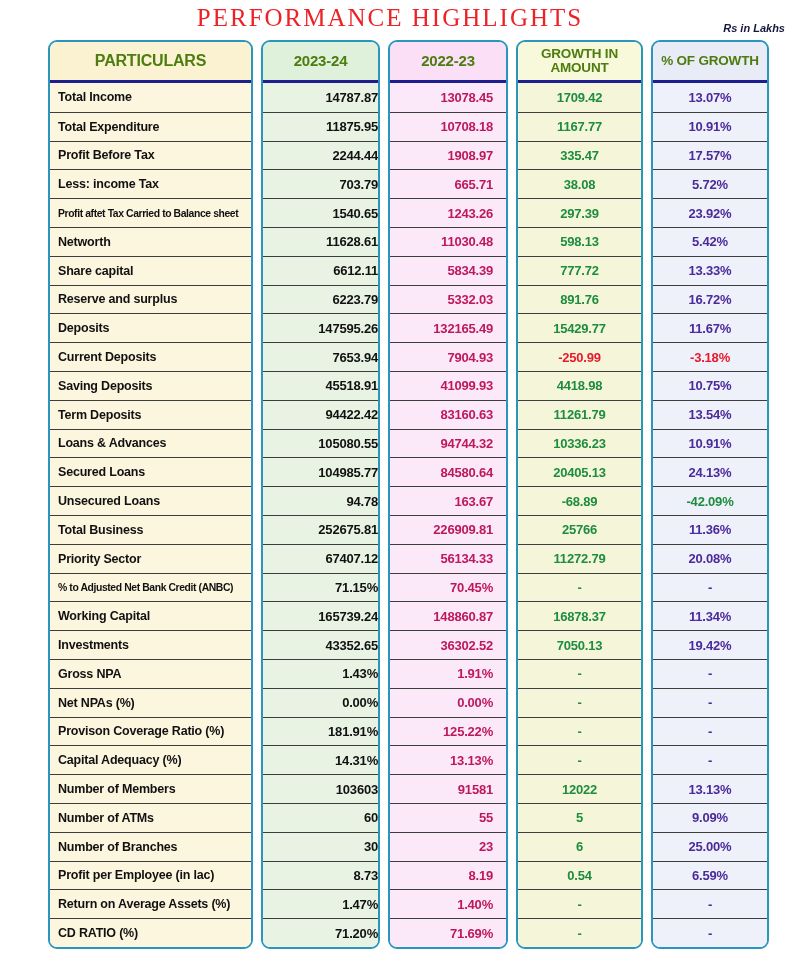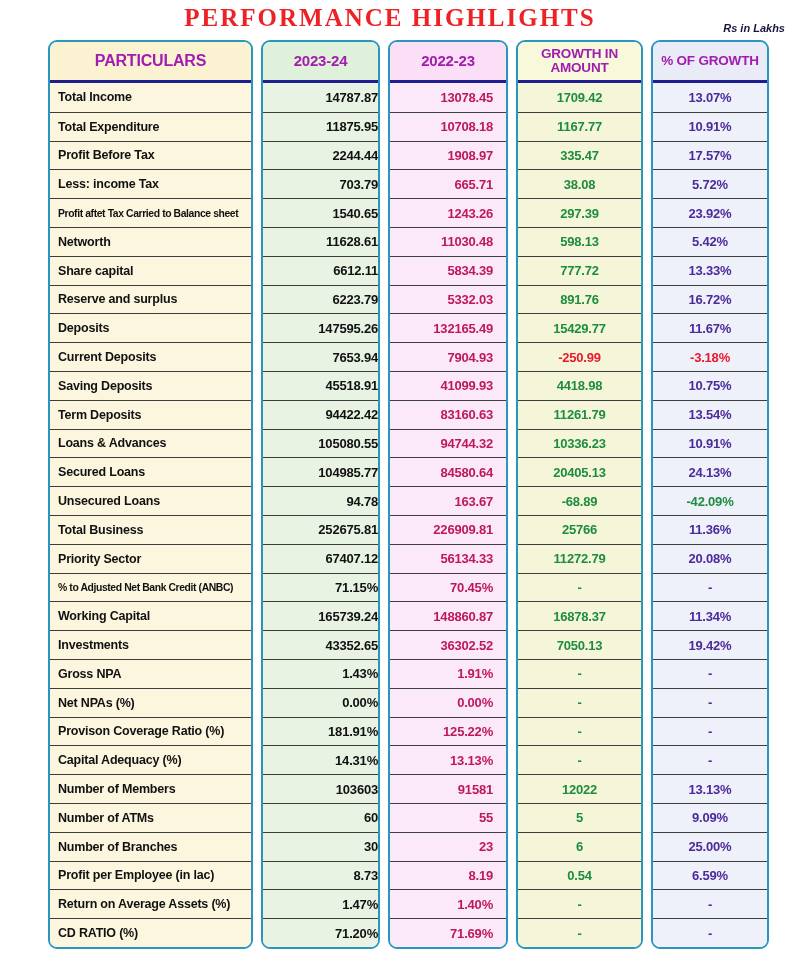--- a/index.html
+++ b/index.html
@@ -9,7 +9,7 @@
   .title {
     position:absolute; top:4px; left:0; width:780px; text-align:center;
     font-family:"Liberation Serif","DejaVu Serif",serif;
-    font-size:25px; font-weight:bold; letter-spacing:2px; color:#ec2227;
+    font-size:25px; font-weight:normal; letter-spacing:2px; color:#ec2227;
   }
   .unit-note {
     position:absolute; top:22px; right:26px;

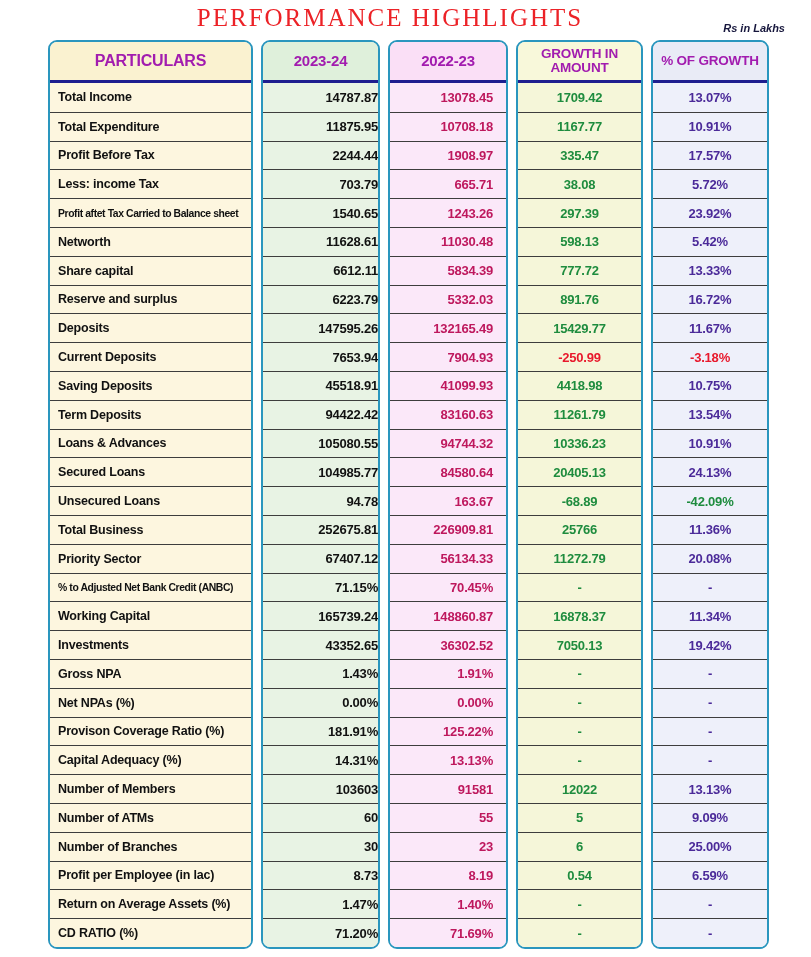--- a/index.html
+++ b/index.html
@@ -31,7 +31,7 @@
   .hcell {
     height:41px; flex:0 0 41px;
     display:flex; align-items:center; justify-content:center; text-align:center;
-    font-weight:bold; color:#a21caf; line-height:1.05;
+    font-weight:bold; color:#4d7c0f; line-height:1.05;
     border-bottom:3px solid #1e1e8f;
     font-size:15px; letter-spacing:-0.2px; padding:0 4px;
   }

